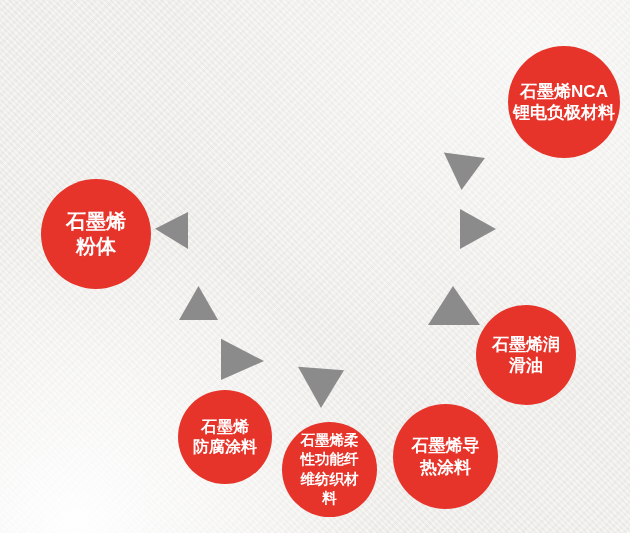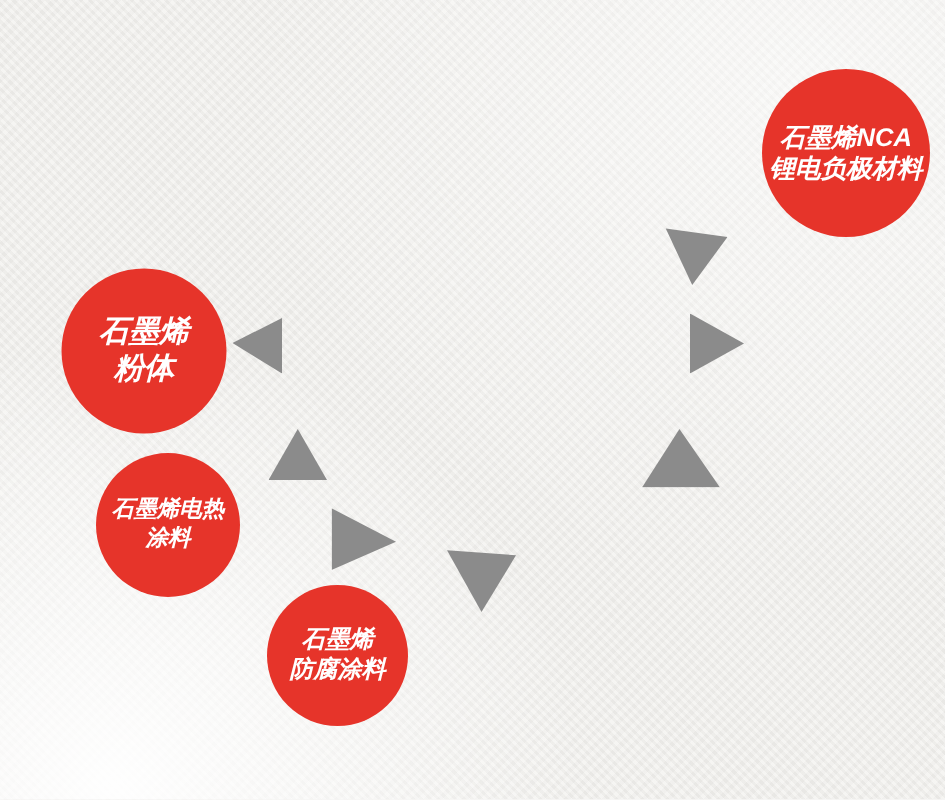--- a/index.html
+++ b/index.html
@@ -25,7 +25,7 @@
     color:#ffffff;
     font-weight:bold;
   }
-  .circle .lbl{white-space:pre-line;line-height:1.25;font-style:italic;}
+  .circle .lbl{white-space:pre-line;line-height:1.25;}
 
   .center-node{
     left:204px;top:114px;width:232px;height:232px;

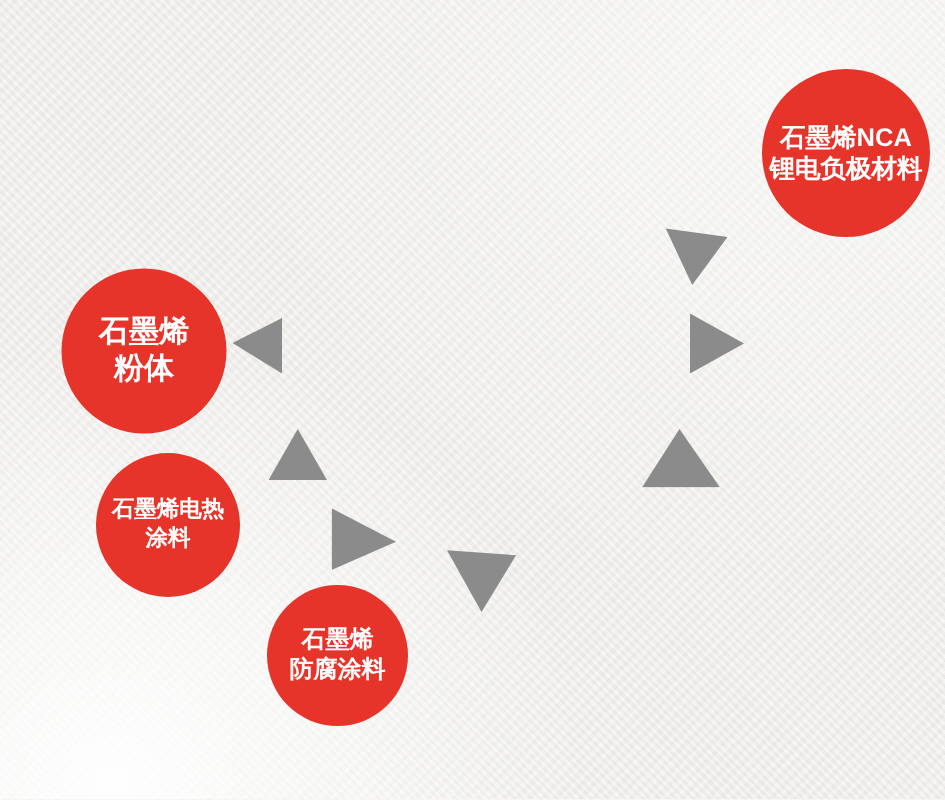--- a/index.html
+++ b/index.html
@@ -74,10 +74,6 @@
 防腐涂料</span>
   </div>
 
-  <div class="circle node n-eheat">
-    <span class="lbl">石墨烯电热
-涂料</span>
-  </div>
 
   <div class="circle node n-powder">
     <span class="lbl">石墨烯

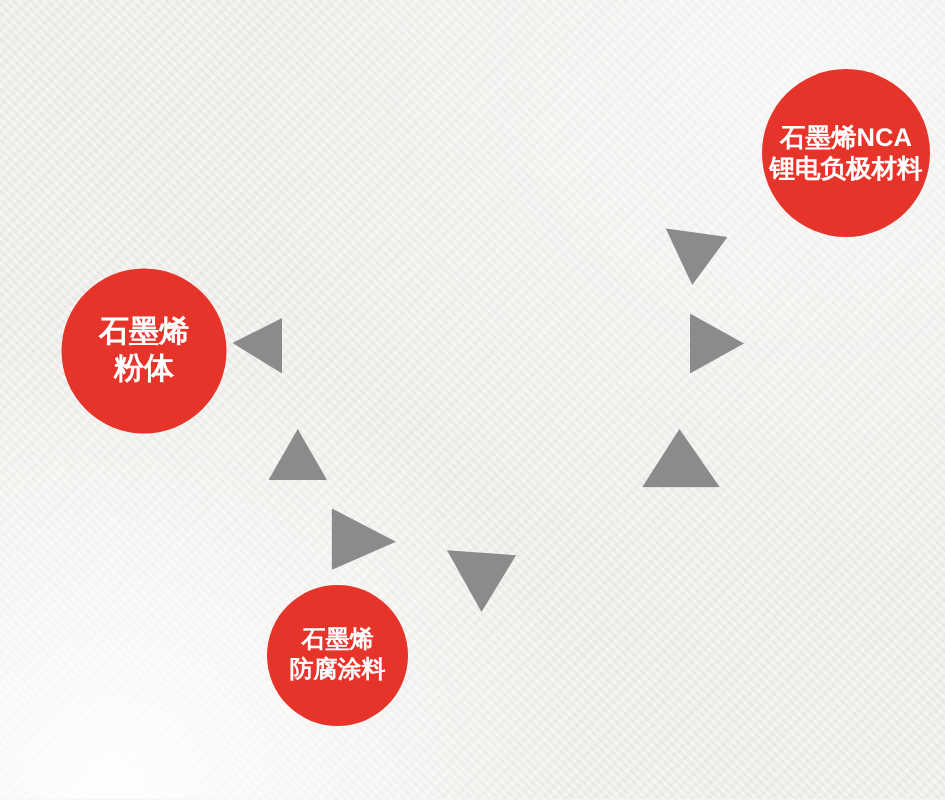--- a/index.html
+++ b/index.html
@@ -66,6 +66,10 @@
   </div>
 
 
+  <div class="circle node n-lube">
+    <span class="lbl">石墨烯润
+滑油</span>
+  </div>
 
 
 

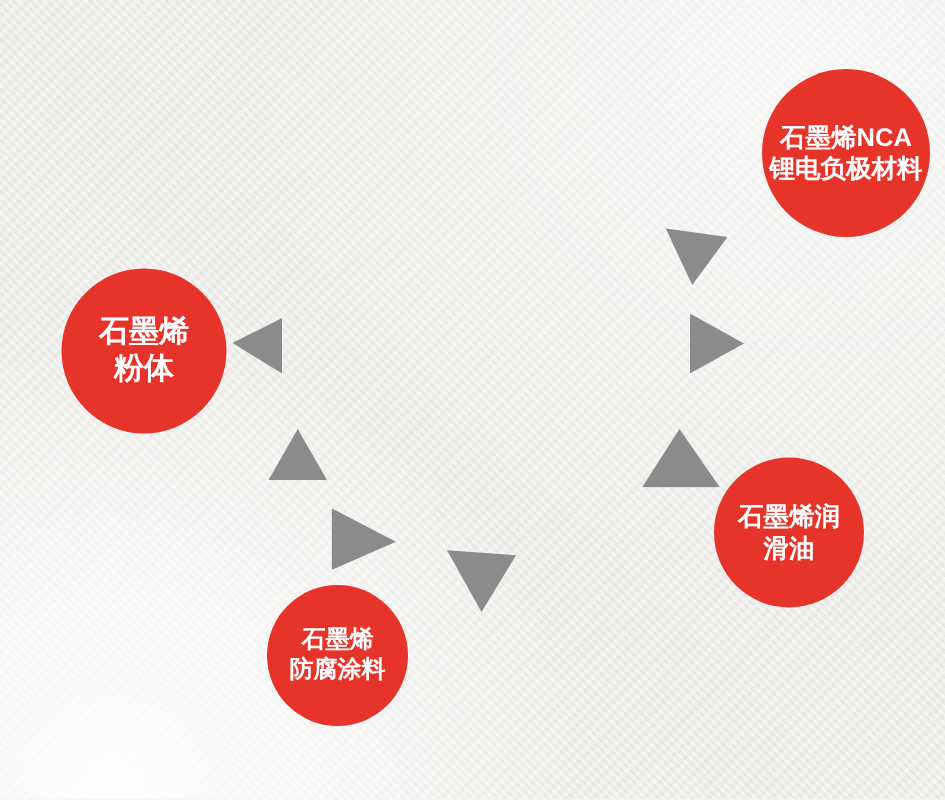--- a/index.html
+++ b/index.html
@@ -72,6 +72,12 @@
   </div>
 
 
+  <div class="circle node n-textile">
+    <span class="lbl">石墨烯柔
+性功能纤
+维纺织材
+料</span>
+  </div>
 
   <div class="circle node n-anticorr">
     <span class="lbl">石墨烯

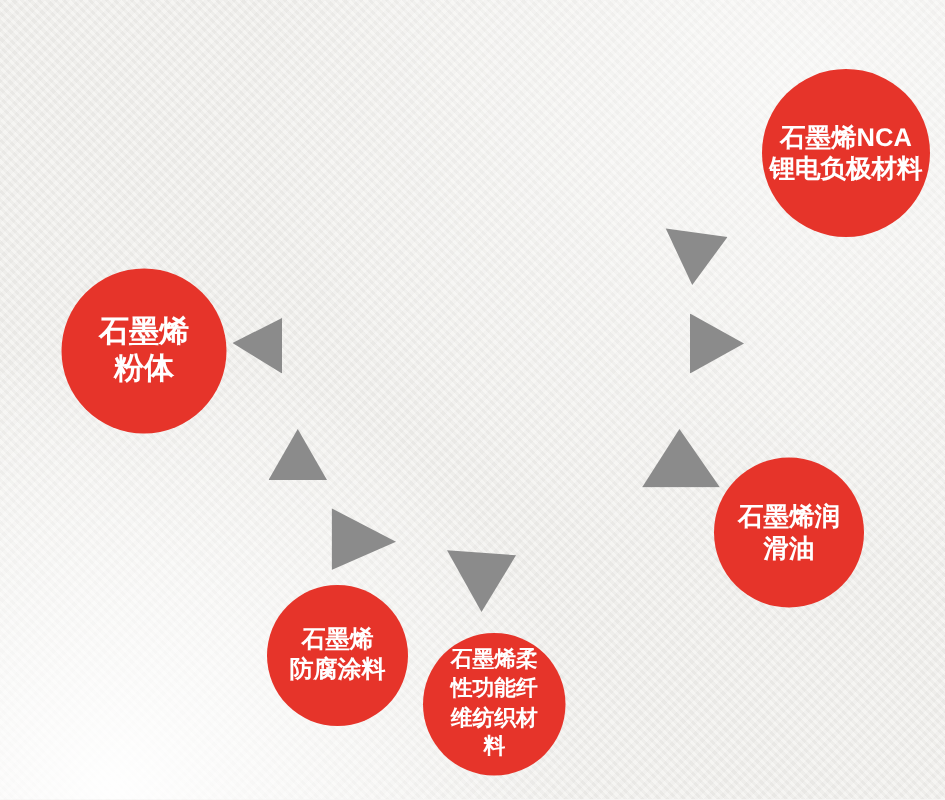--- a/index.html
+++ b/index.html
@@ -71,6 +71,10 @@
 滑油</span>
   </div>
 
+  <div class="circle node n-thermal">
+    <span class="lbl">石墨烯导
+热涂料</span>
+  </div>
 
   <div class="circle node n-textile">
     <span class="lbl">石墨烯柔

